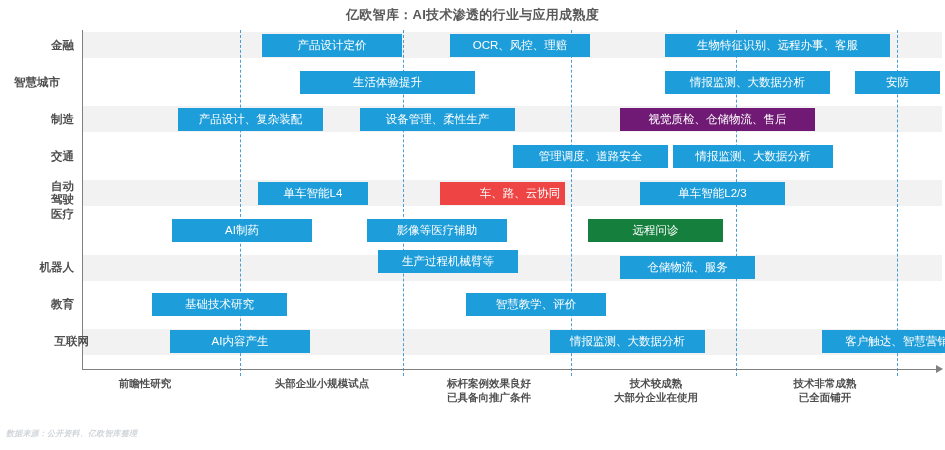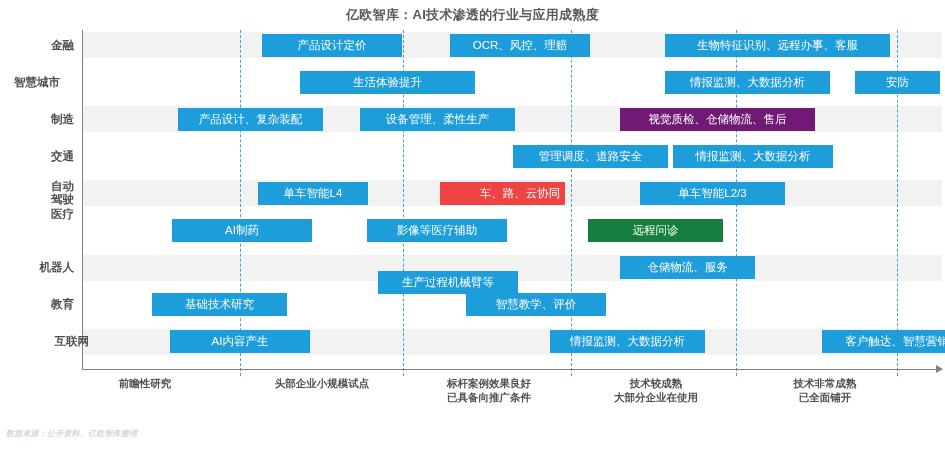--- a/index.html
+++ b/index.html
@@ -89,7 +89,7 @@
       <div class="bar" style="left: 90px; width: 140px; top: 189px; background: rgb(29, 157, 217);">AI制药</div>
       <div class="bar" style="left: 285px; width: 140px; top: 189px; background: rgb(29, 157, 217);">影像等医疗辅助</div>
       <div class="bar" style="left: 506px; width: 135px; top: 189px; background: #15803d;">远程问诊</div>
-      <div class="bar" style="left: 296px; width: 140px; top: 241px; background: rgb(29, 157, 217);">生产过程机械臂等</div>
+      <div class="bar" style="left: 296px; width: 140px; top: 220px; background: rgb(29, 157, 217);">生产过程机械臂等</div>
       <div class="bar" style="left: 538px; width: 135px; top: 226.1px; background: rgb(29, 157, 217);">仓储物流、服务</div>
       <div class="bar" style="left: 70px; width: 135px; top: 263.2px; background: rgb(29, 157, 217);">基础技术研究</div>
       <div class="bar" style="left: 384px; width: 140px; top: 263.2px; background: rgb(29, 157, 217);">智慧教学、评价</div>

